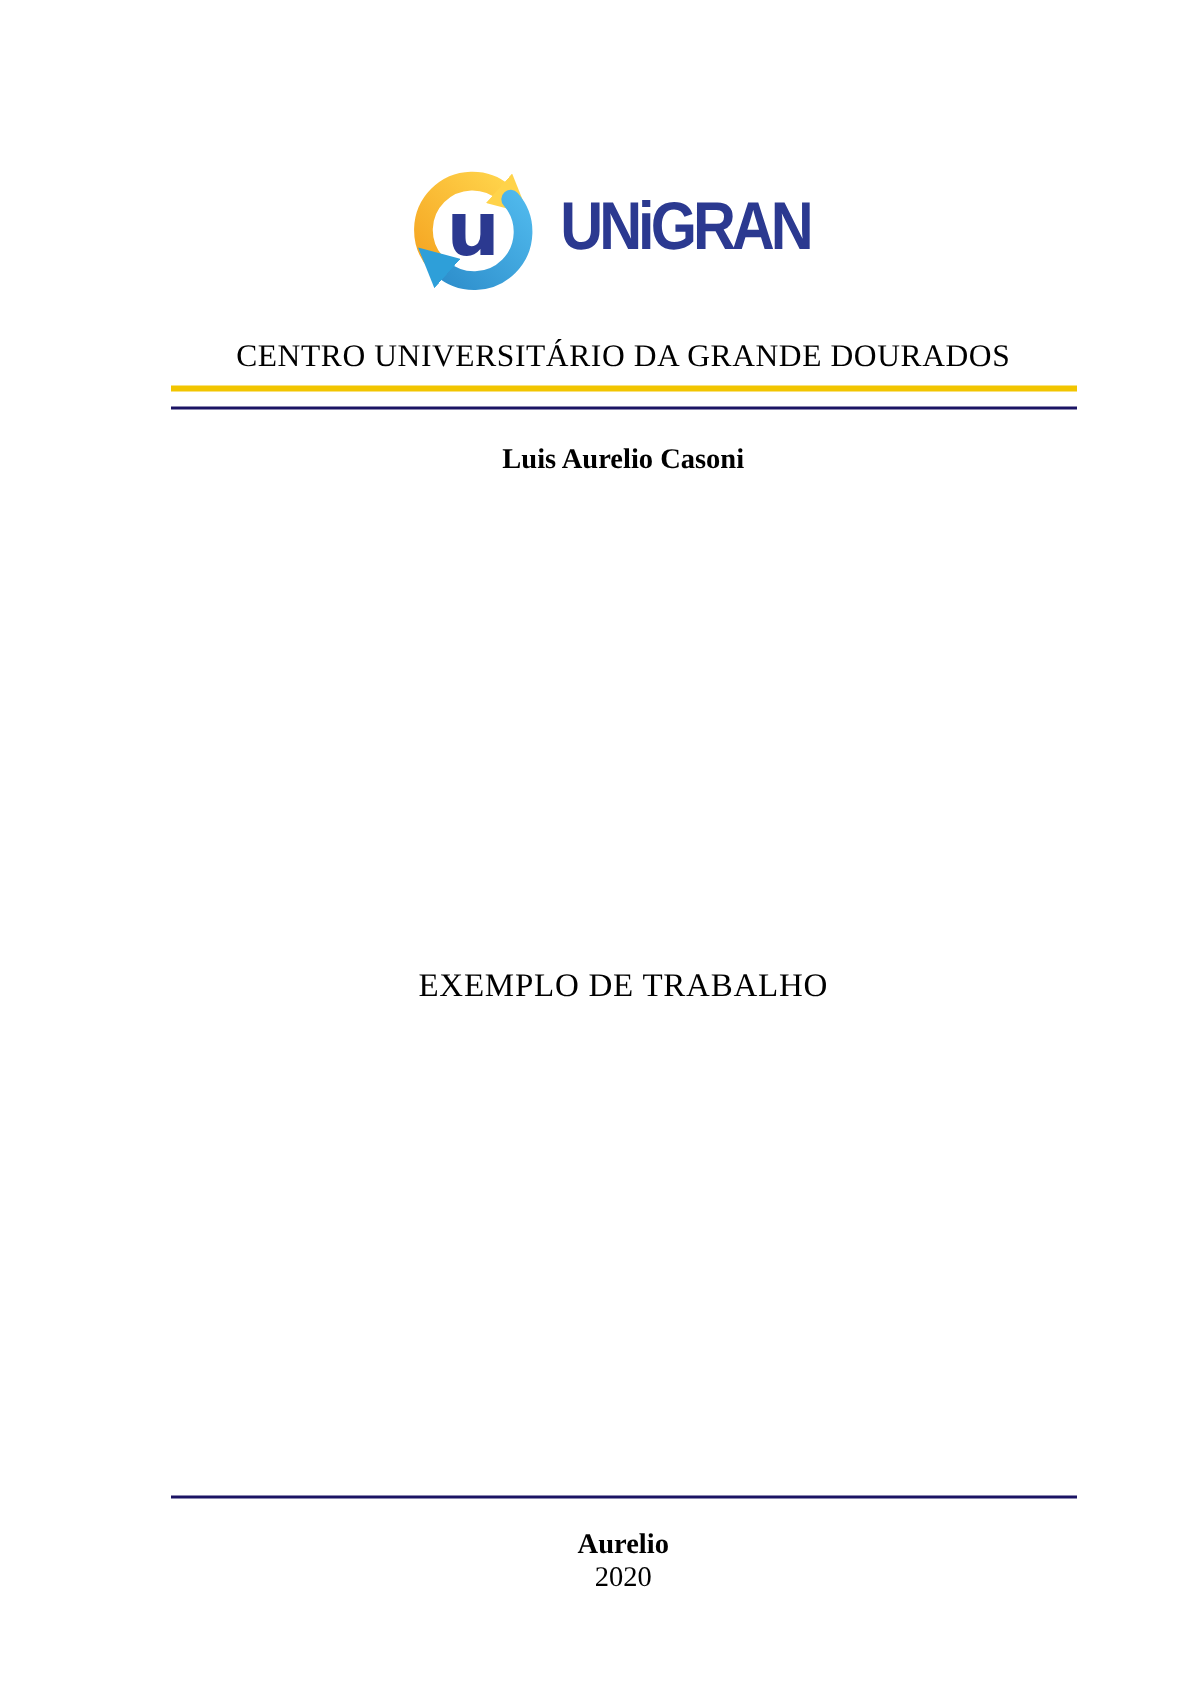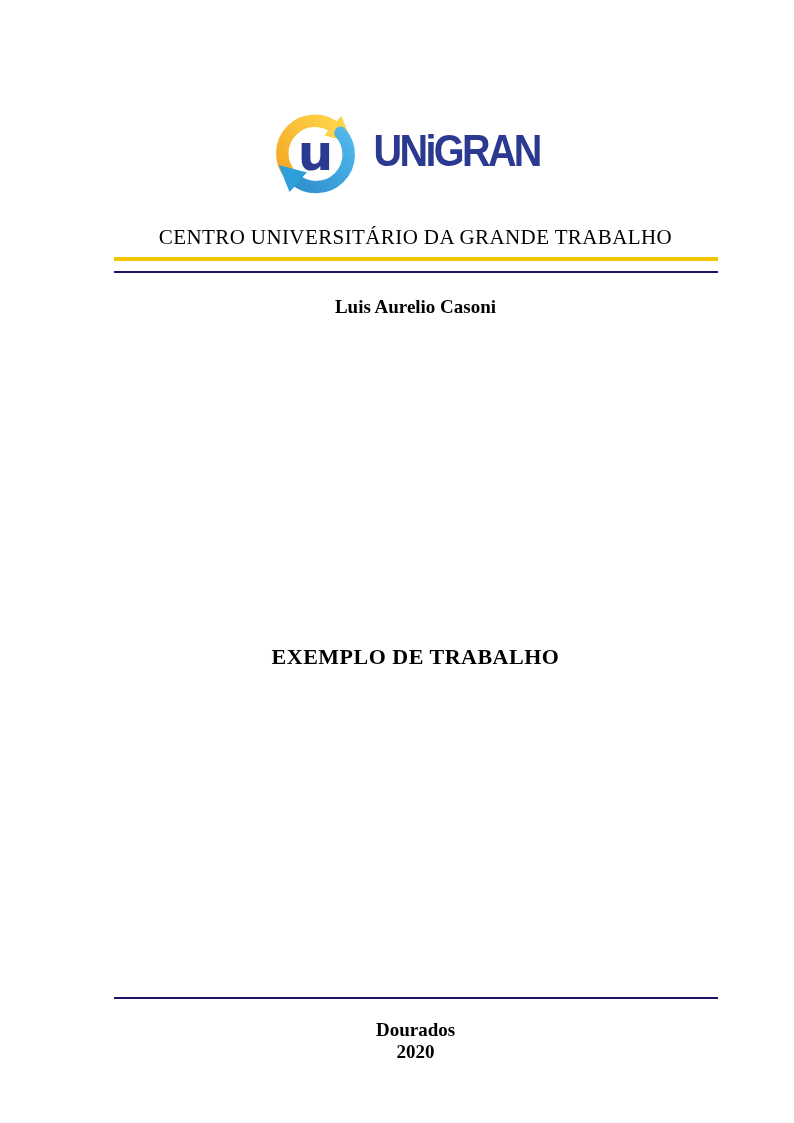--- a/index.html
+++ b/index.html
@@ -124,7 +124,7 @@
     <div class="logo-wordmark">UNiGRAN</div>
   </div>
 
-  <div class="content-line institution">CENTRO UNIVERSITÁRIO DA GRANDE TRABALHO</div>
+  <div class="content-line institution">CENTRO UNIVERSITÁRIO DA GRANDE DOURADOS</div>
 
   <div class="rule rule-gold"></div>
   <div class="rule rule-navy"></div>

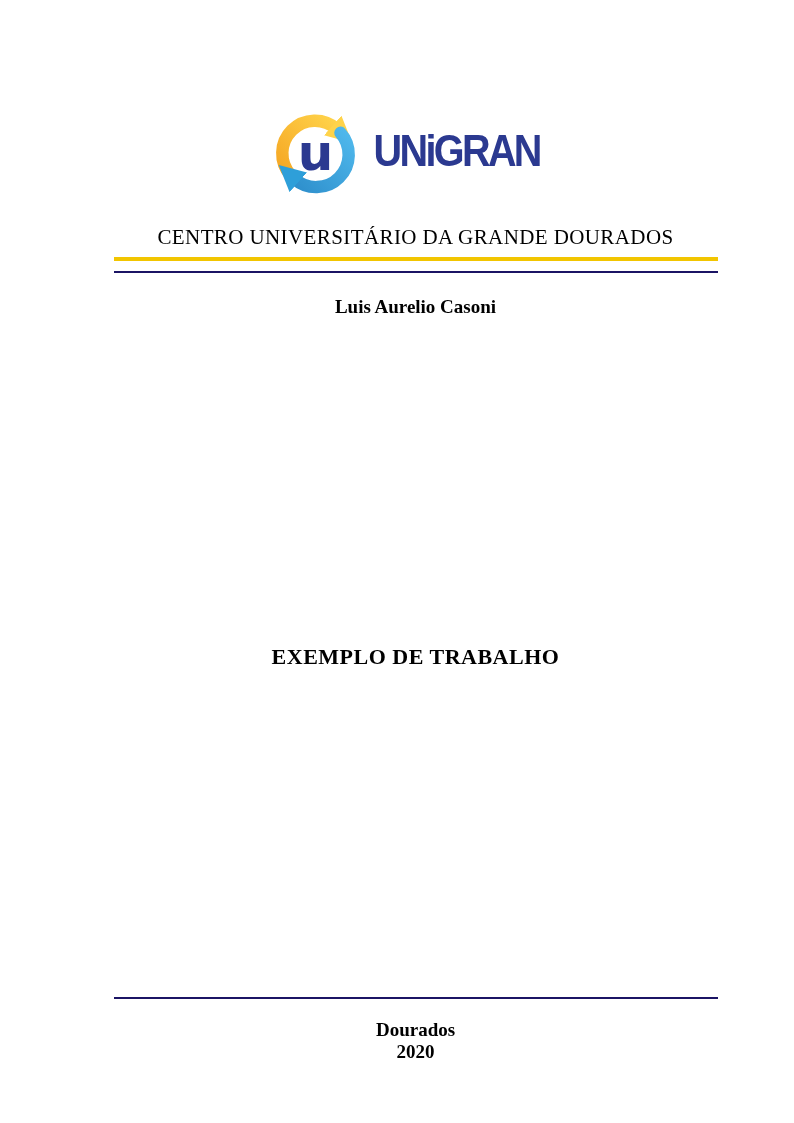--- a/index.html
+++ b/index.html
@@ -75,7 +75,7 @@
   .work-title {
     top: 644px;
     font-size: 22px;
-    font-weight: 700;
+    font-weight: 400;
     letter-spacing: 0.5px;
   }
 

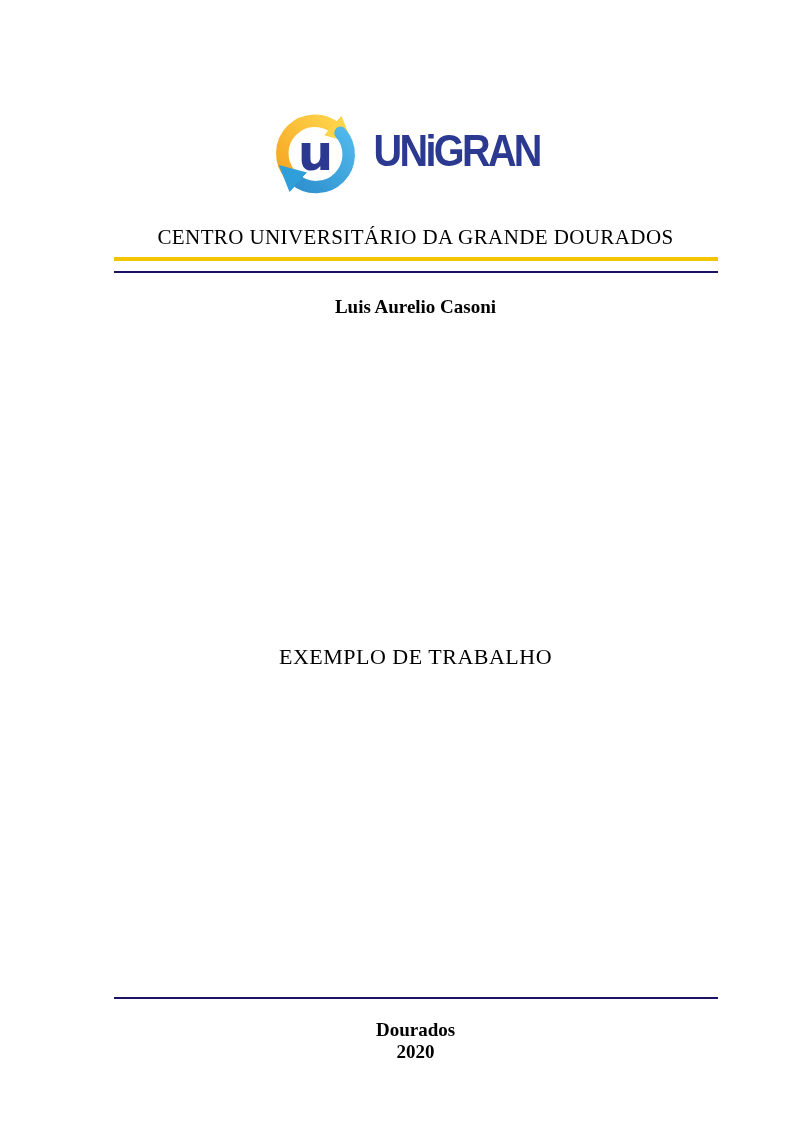--- a/index.html
+++ b/index.html
@@ -135,7 +135,7 @@
 
   <div class="rule rule-bottom"></div>
 
-  <div class="content-line city">Dourados</div>
+  <div class="content-line city">Aurelio</div>
   <div class="content-line year">2020</div>
 
 </div>

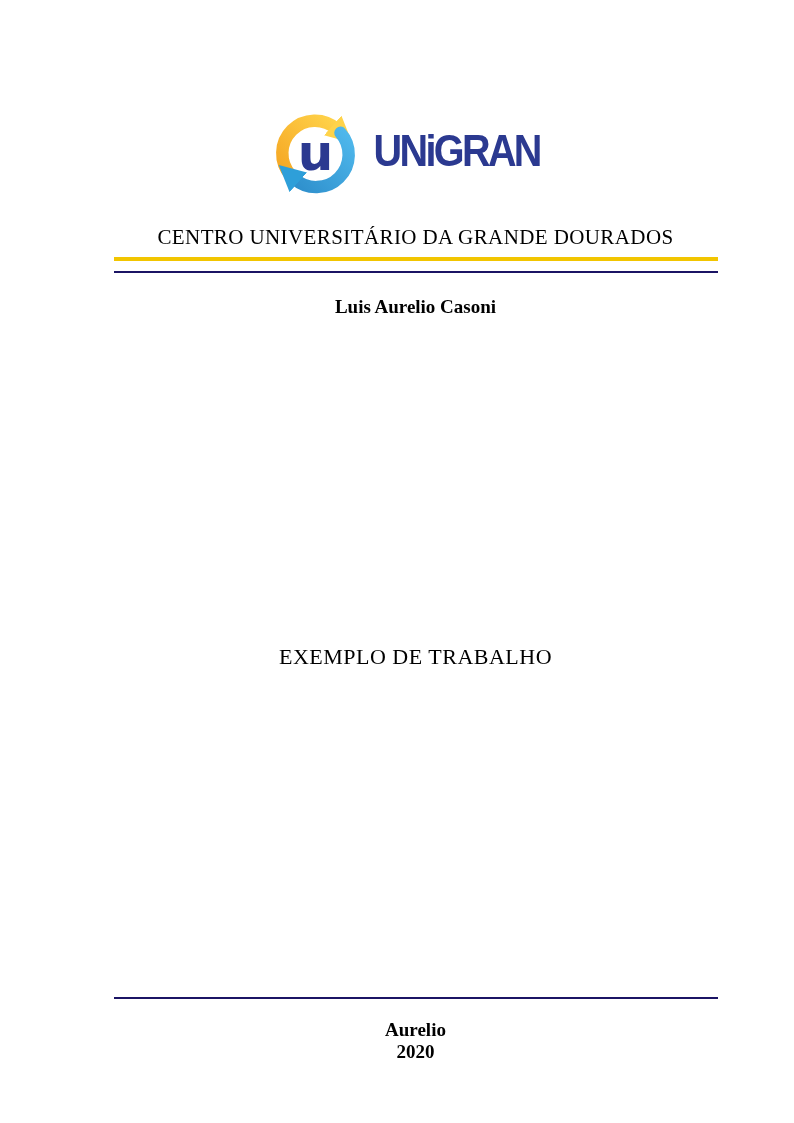--- a/index.html
+++ b/index.html
@@ -87,7 +87,7 @@
   .year {
     top: 1041px;
     font-size: 19px;
-    font-weight: 700;
+    font-weight: 400;
     text-align: center;
   }
 </style>

